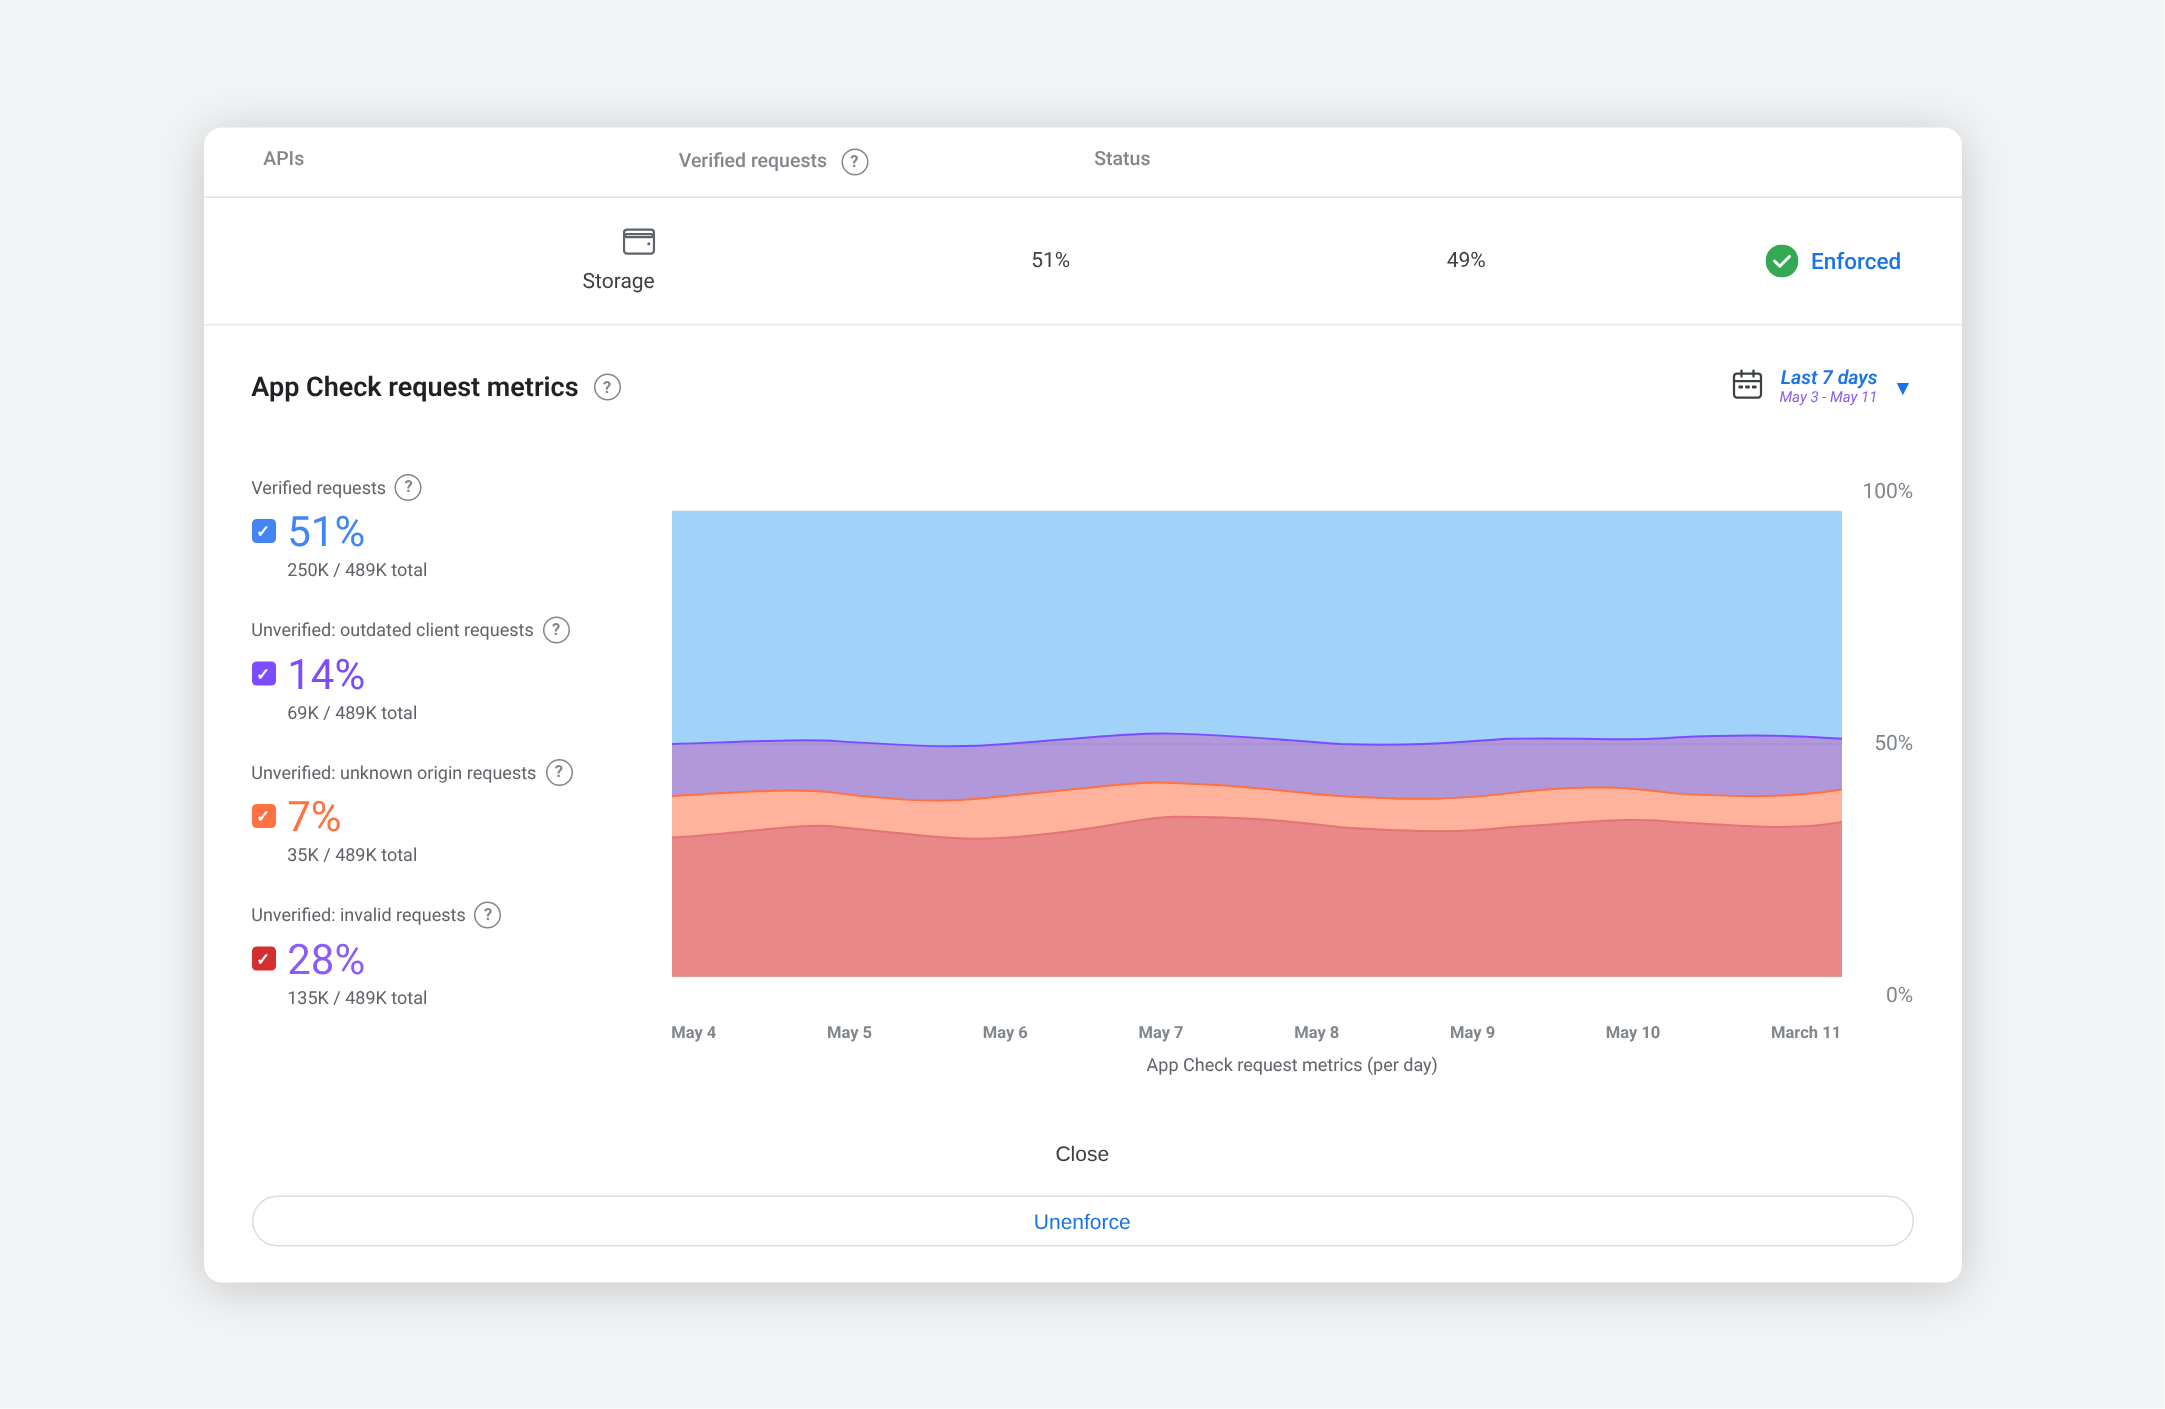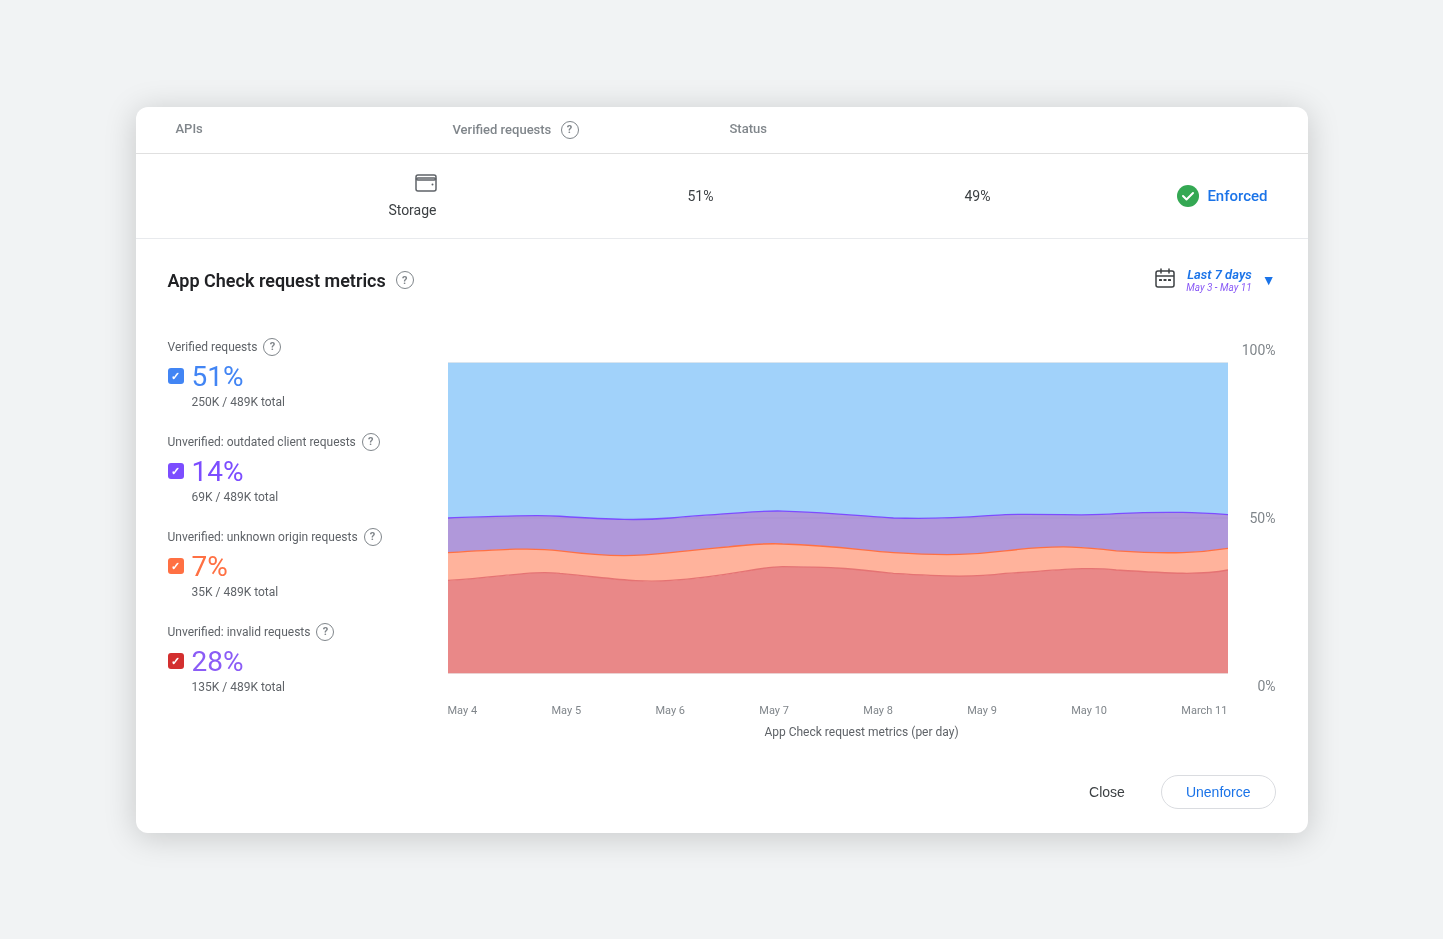--- a/index.html
+++ b/index.html
@@ -225,6 +225,7 @@
       font-size: 11px;
       color: #80868b;
       text-align: center;
+      font-weight: bold;
     }
     .chart-caption {
       text-align: center;

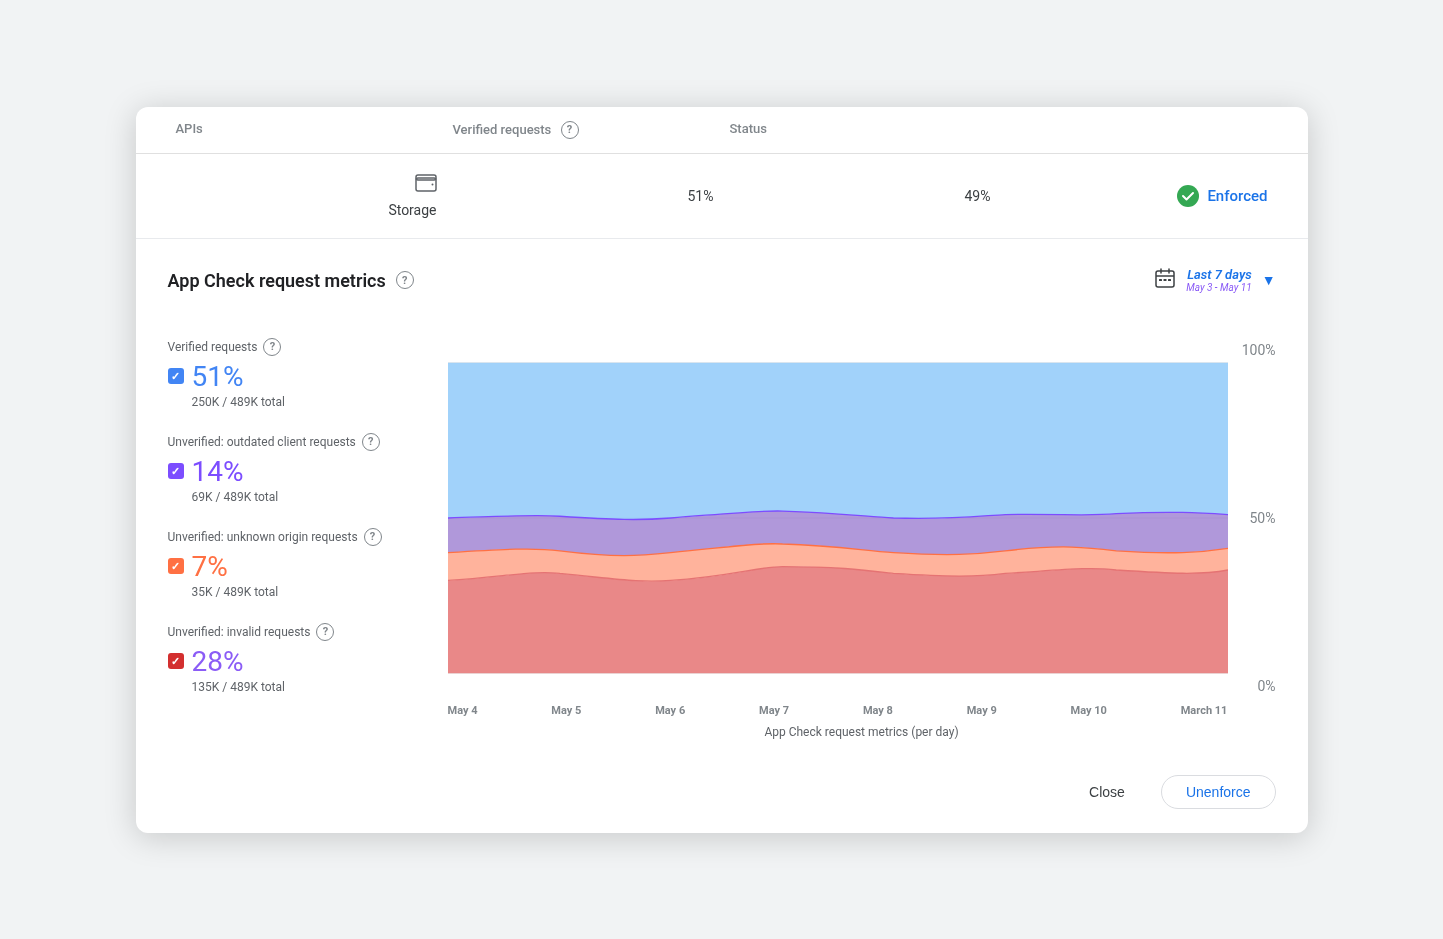--- a/index.html
+++ b/index.html
@@ -239,6 +239,7 @@
       justify-content: flex-end;
       gap: 12px;
       padding: 16px 32px 24px 32px;
+      flex-direction: column;
     }
     .btn {
       padding: 8px 24px;

